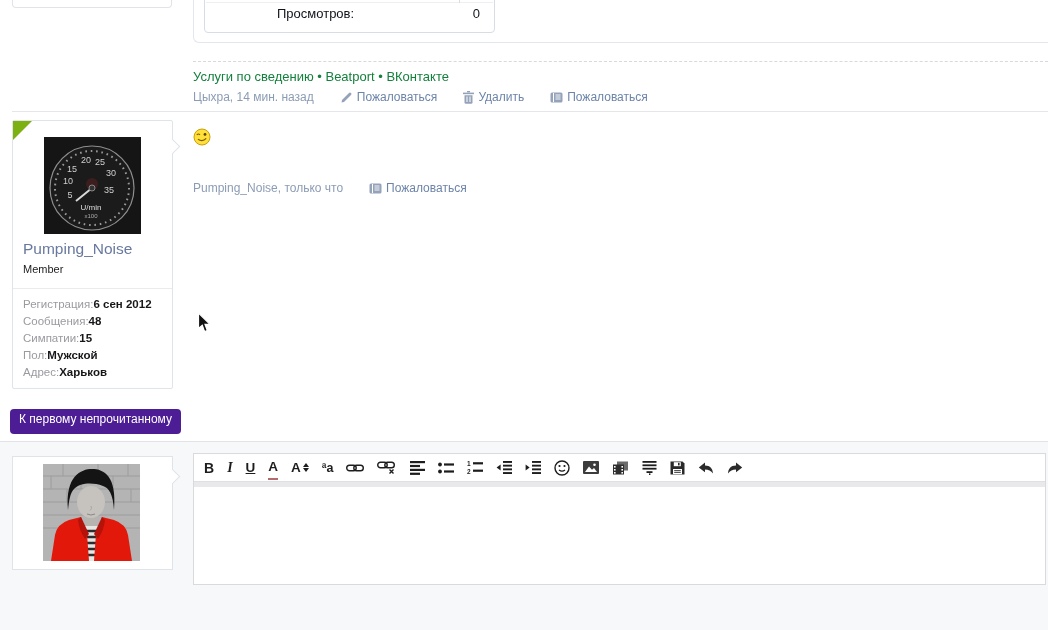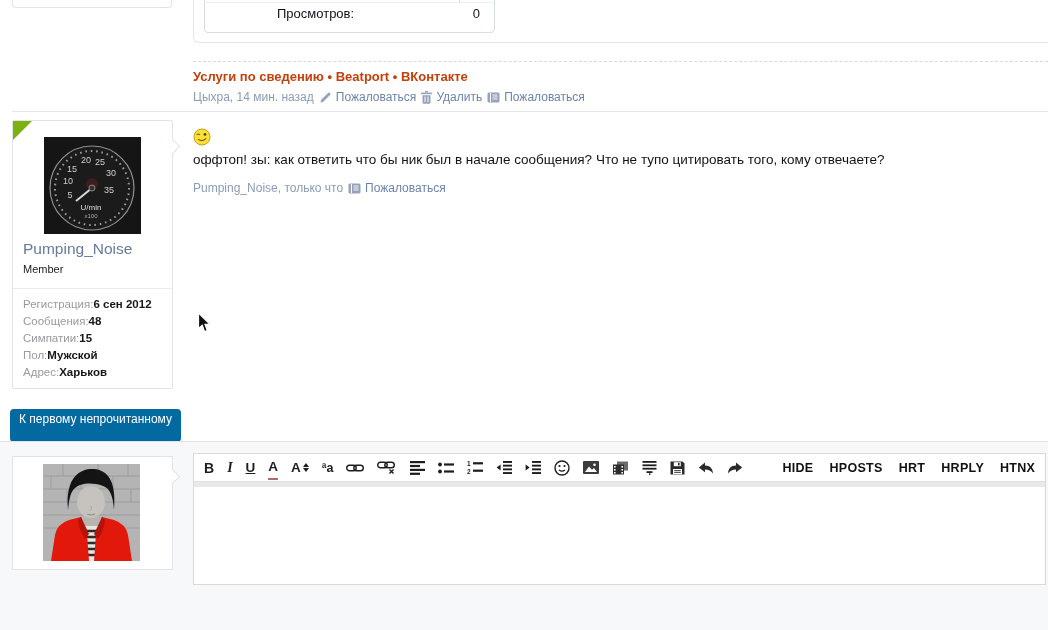--- a/index.html
+++ b/index.html
@@ -13,7 +13,7 @@
   .stats-box{left:203px;top:-14px;width:289px;height:45px;border:1px solid #d8dce3;border-radius:4px;background:#fff;}
 
   .sig-divider{left:193px;top:61px;width:860px;height:0;border-top:1px dashed #d6d9df;}
-  .sig-title{left:193px;top:69px;font-size:13px;font-weight:bold;color:#c2410c;}
+  .sig-title{left:193px;top:69px;font-size:13px;font-weight:normal;color:#15803d;}
   .meta-line{font-size:12px;color:#8c9cb5;display:flex;align-items:flex-end;gap:5px;white-space:nowrap;}
   .prev-meta{left:193px;top:90px;}
   .action{color:#6d84a9;text-decoration:none;display:inline-flex;align-items:center;gap:4px;cursor:pointer;}

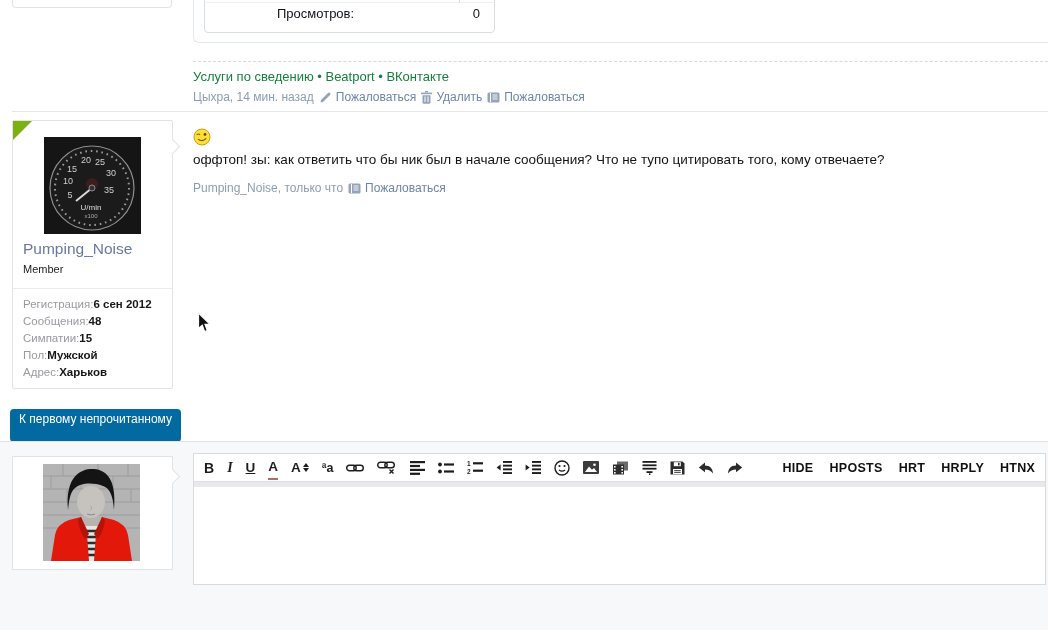--- a/index.html
+++ b/index.html
@@ -14,7 +14,7 @@
 
   .sig-divider{left:193px;top:61px;width:860px;height:0;border-top:1px dashed #d6d9df;}
   .sig-title{left:193px;top:69px;font-size:13px;font-weight:normal;color:#15803d;}
-  .meta-line{font-size:12px;color:#8c9cb5;display:flex;align-items:flex-end;gap:5px;white-space:nowrap;}
+  .meta-line{font-size:12px;color:#8c9cb5;display:flex;align-items:flex-end;gap:26px;white-space:nowrap;}
   .prev-meta{left:193px;top:90px;}
   .action{color:#6d84a9;text-decoration:none;display:inline-flex;align-items:center;gap:4px;cursor:pointer;}
   .post-sep{left:12px;top:111px;width:1036px;height:1px;background:#e4e6ea;}

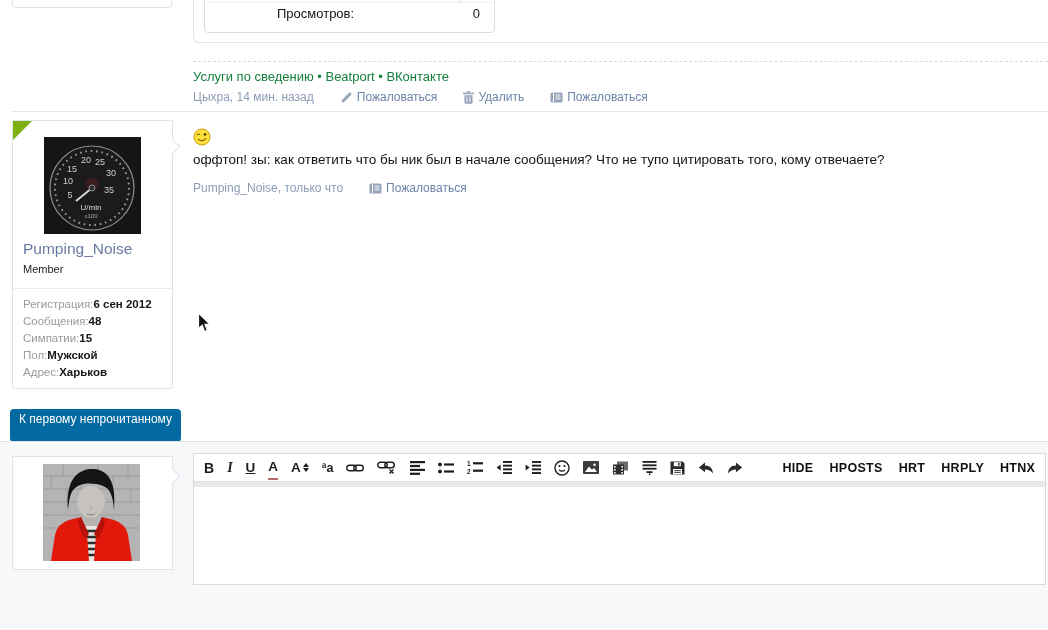--- a/index.html
+++ b/index.html
@@ -168,7 +168,6 @@
       <circle cx="12" cy="6.4" r="1.4" fill="#5b4300"></circle>
       <path d="M5 11.3 Q9.6 14.4 13.2 10.4" stroke="#7a5b00" stroke-width="1.3" fill="none"></path>
     </svg><br>
-    <span>оффтоп! зы: как ответить что бы ник был в начале сообщения? Что не тупо цитировать того, кому отвечаете?</span>
   </div>
 
   <div class="abs meta-line post-meta">

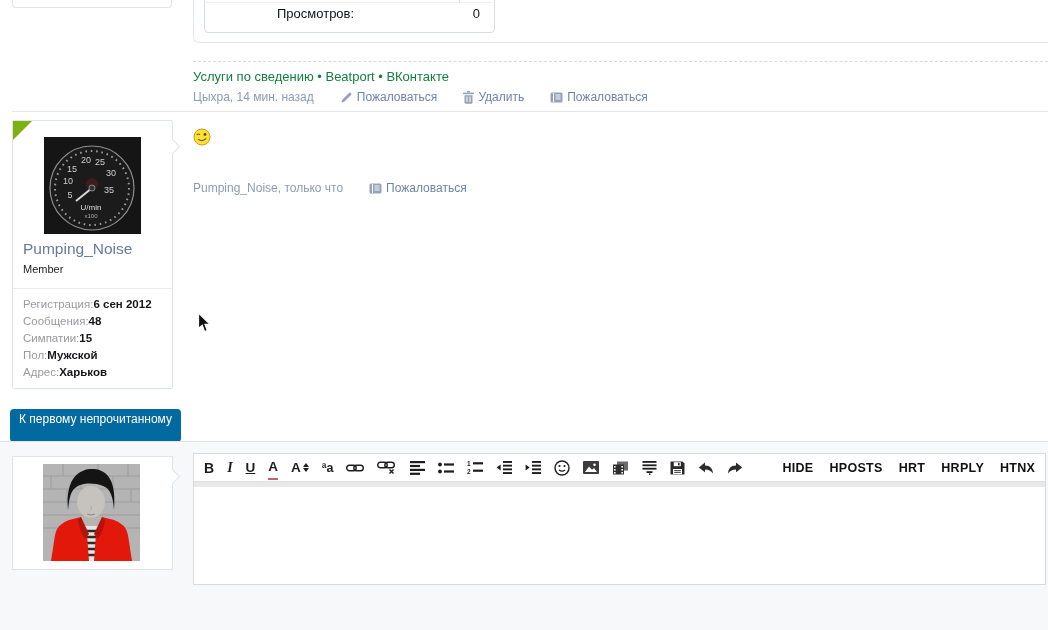--- a/index.html
+++ b/index.html
@@ -31,8 +31,8 @@
   .stat-row .lbl{color:#9a9aa0;}
   .stat-row .val{color:#17171a;font-weight:bold;}
 
-  .jump-btn{left:10px;top:409px;background:#0369a1;color:#fff;font-size:12px;line-height:14px;
-            padding:3px 9px 16px;border-radius:4px;border:none;cursor:pointer;font-family:inherit;}
+  .jump-btn{left:10px;top:409px;background:#4c1d95;color:#fff;font-size:12px;line-height:14px;
+            padding:3px 9px 8px;border-radius:4px;border:none;cursor:pointer;font-family:inherit;}
 
   
   .msg{left:193px;top:127px;width:857px;font-size:13.5px;line-height:21.5px;color:#131313;}

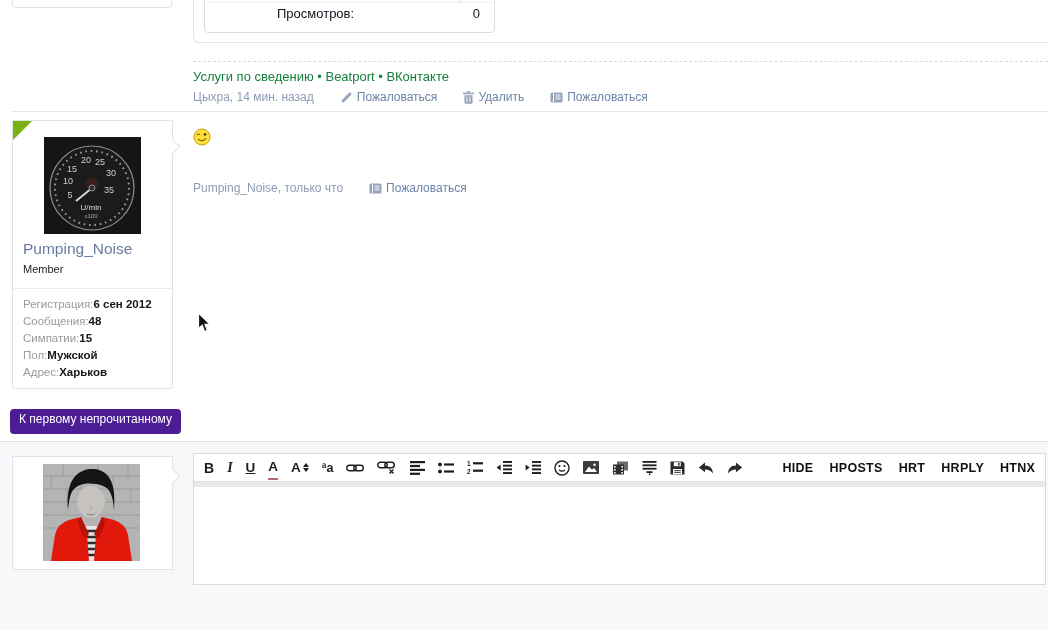--- a/index.html
+++ b/index.html
@@ -331,13 +331,6 @@
               <path d="M9 0.5 L9 3.4 C3.7 3.4 1.2 6.8 1 11.5 C3 8.4 5.5 7.4 9 7.4 L9 10.3 L15.2 5.4 Z" fill="#2b2b2b"></path>
             </svg>
           </span>
-        <span class="tb-txtbtns">
-          <span class="tb-txt">HIDE</span>
-          <span class="tb-txt">HPOSTS</span>
-          <span class="tb-txt">HRT</span>
-          <span class="tb-txt">HRPLY</span>
-          <span class="tb-txt">HTNX</span>
-        </span>
       </div>
       <div class="tb-strip"></div>
       <div class="editor-body"></div>

